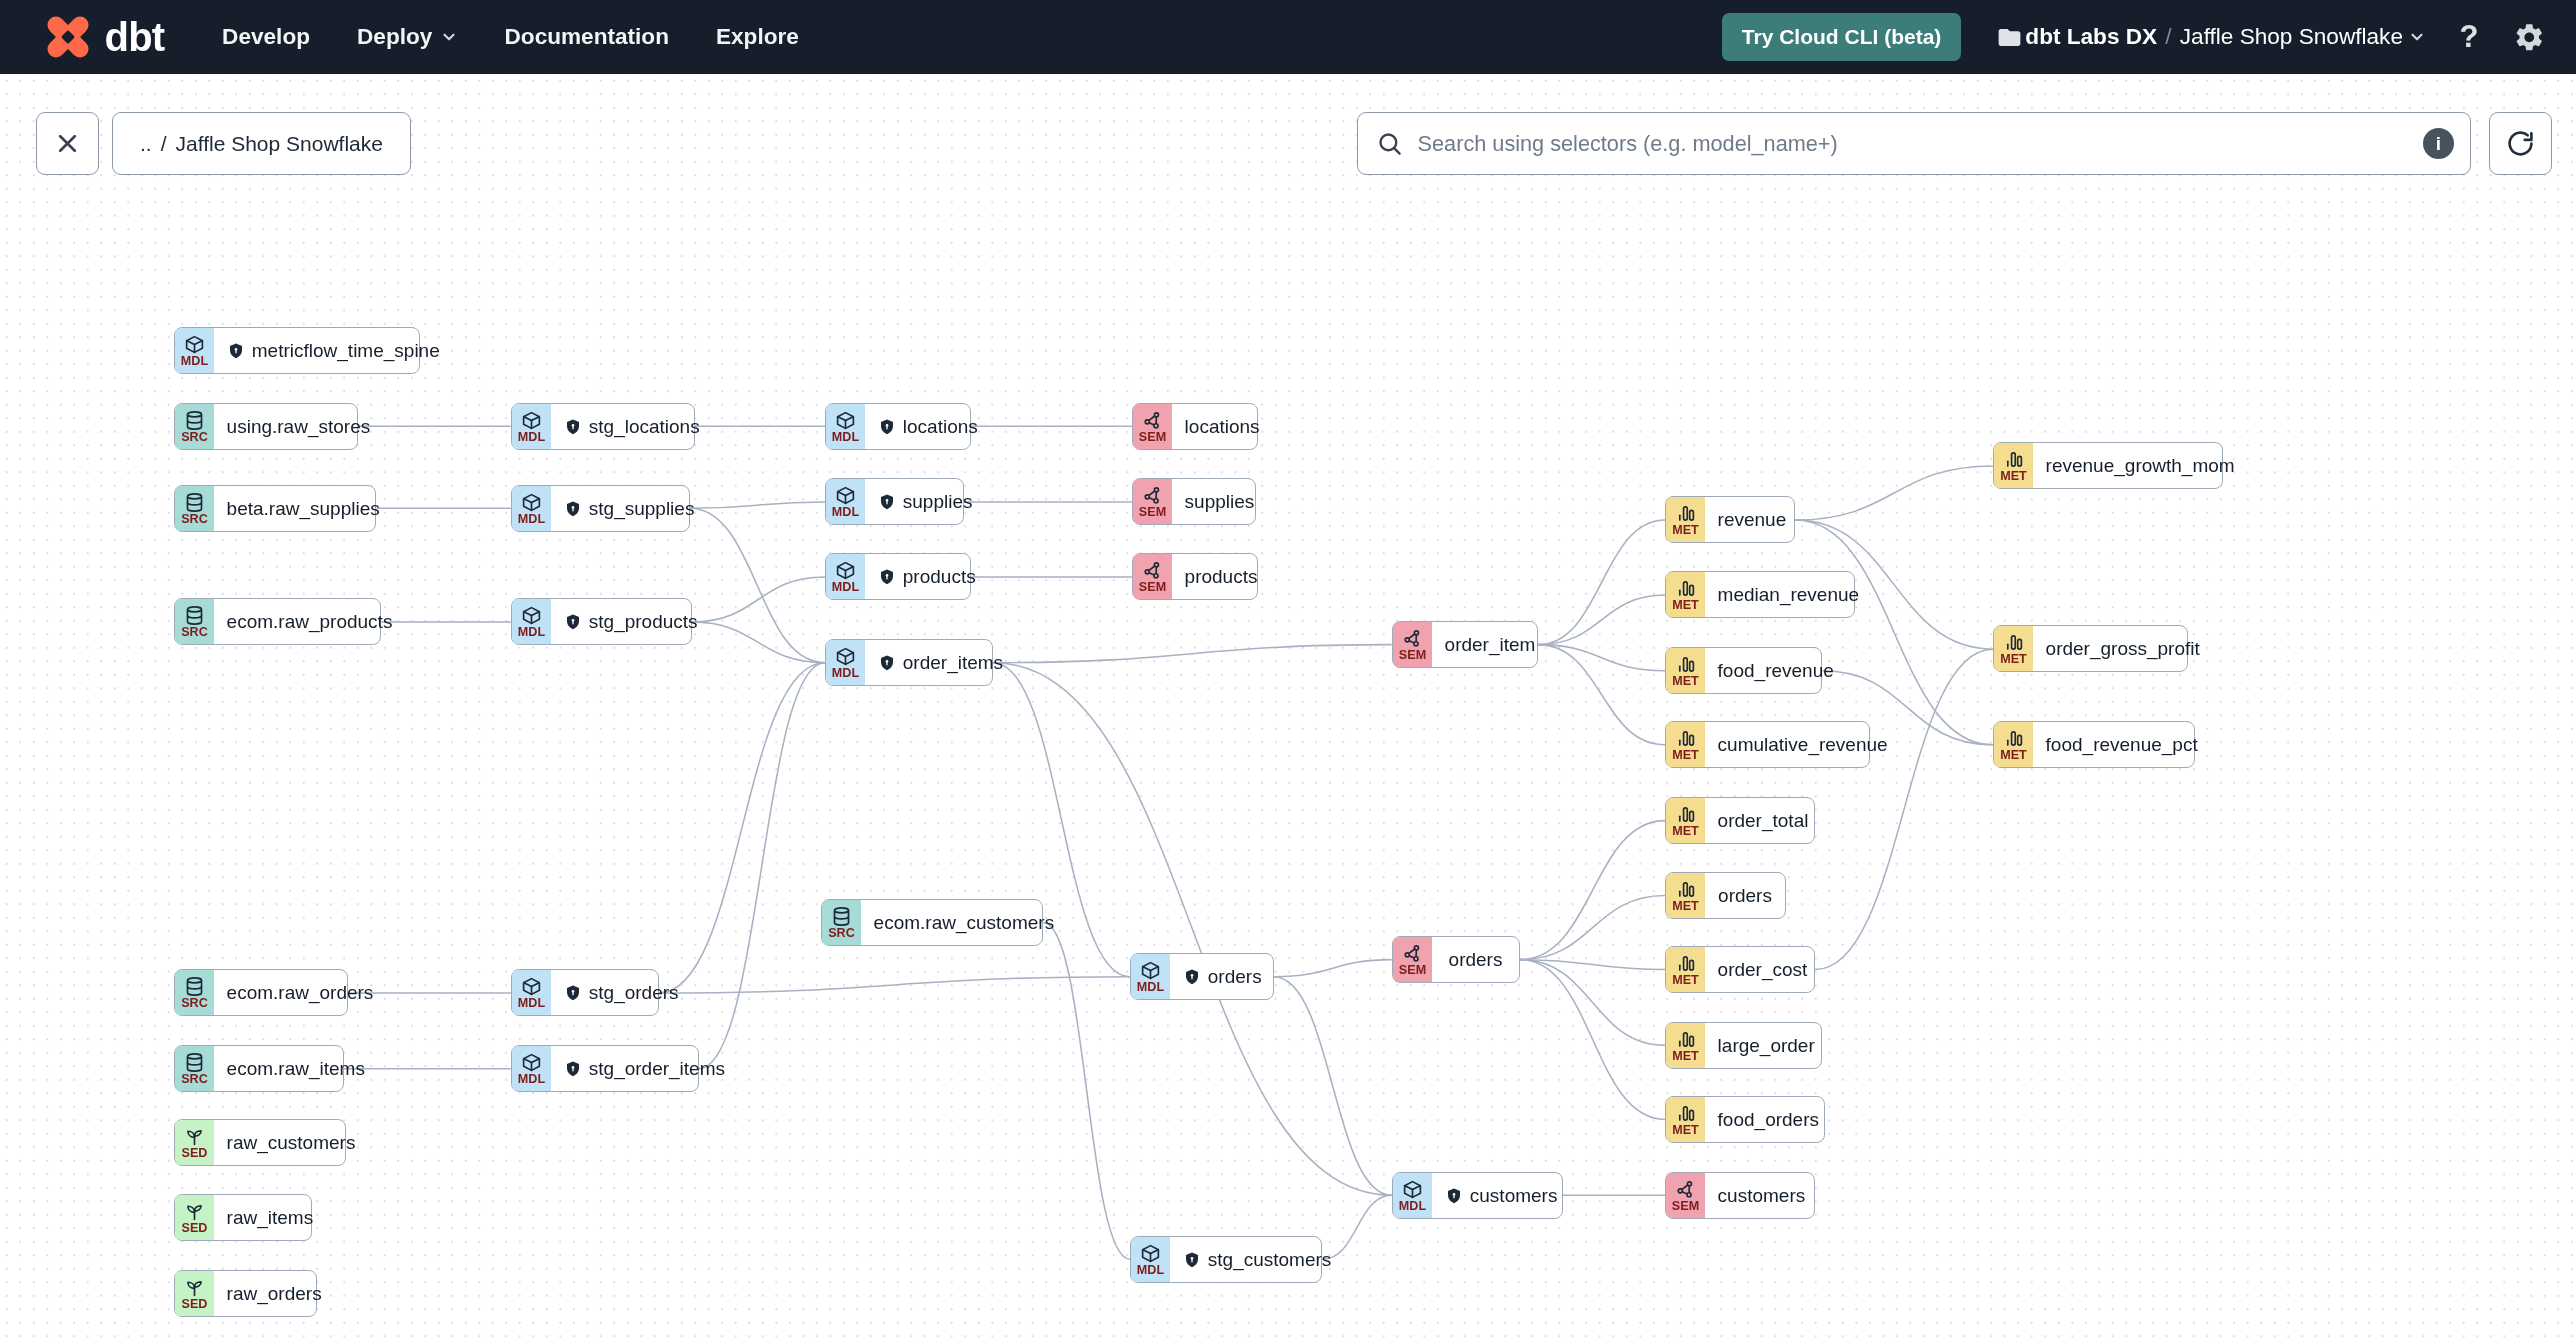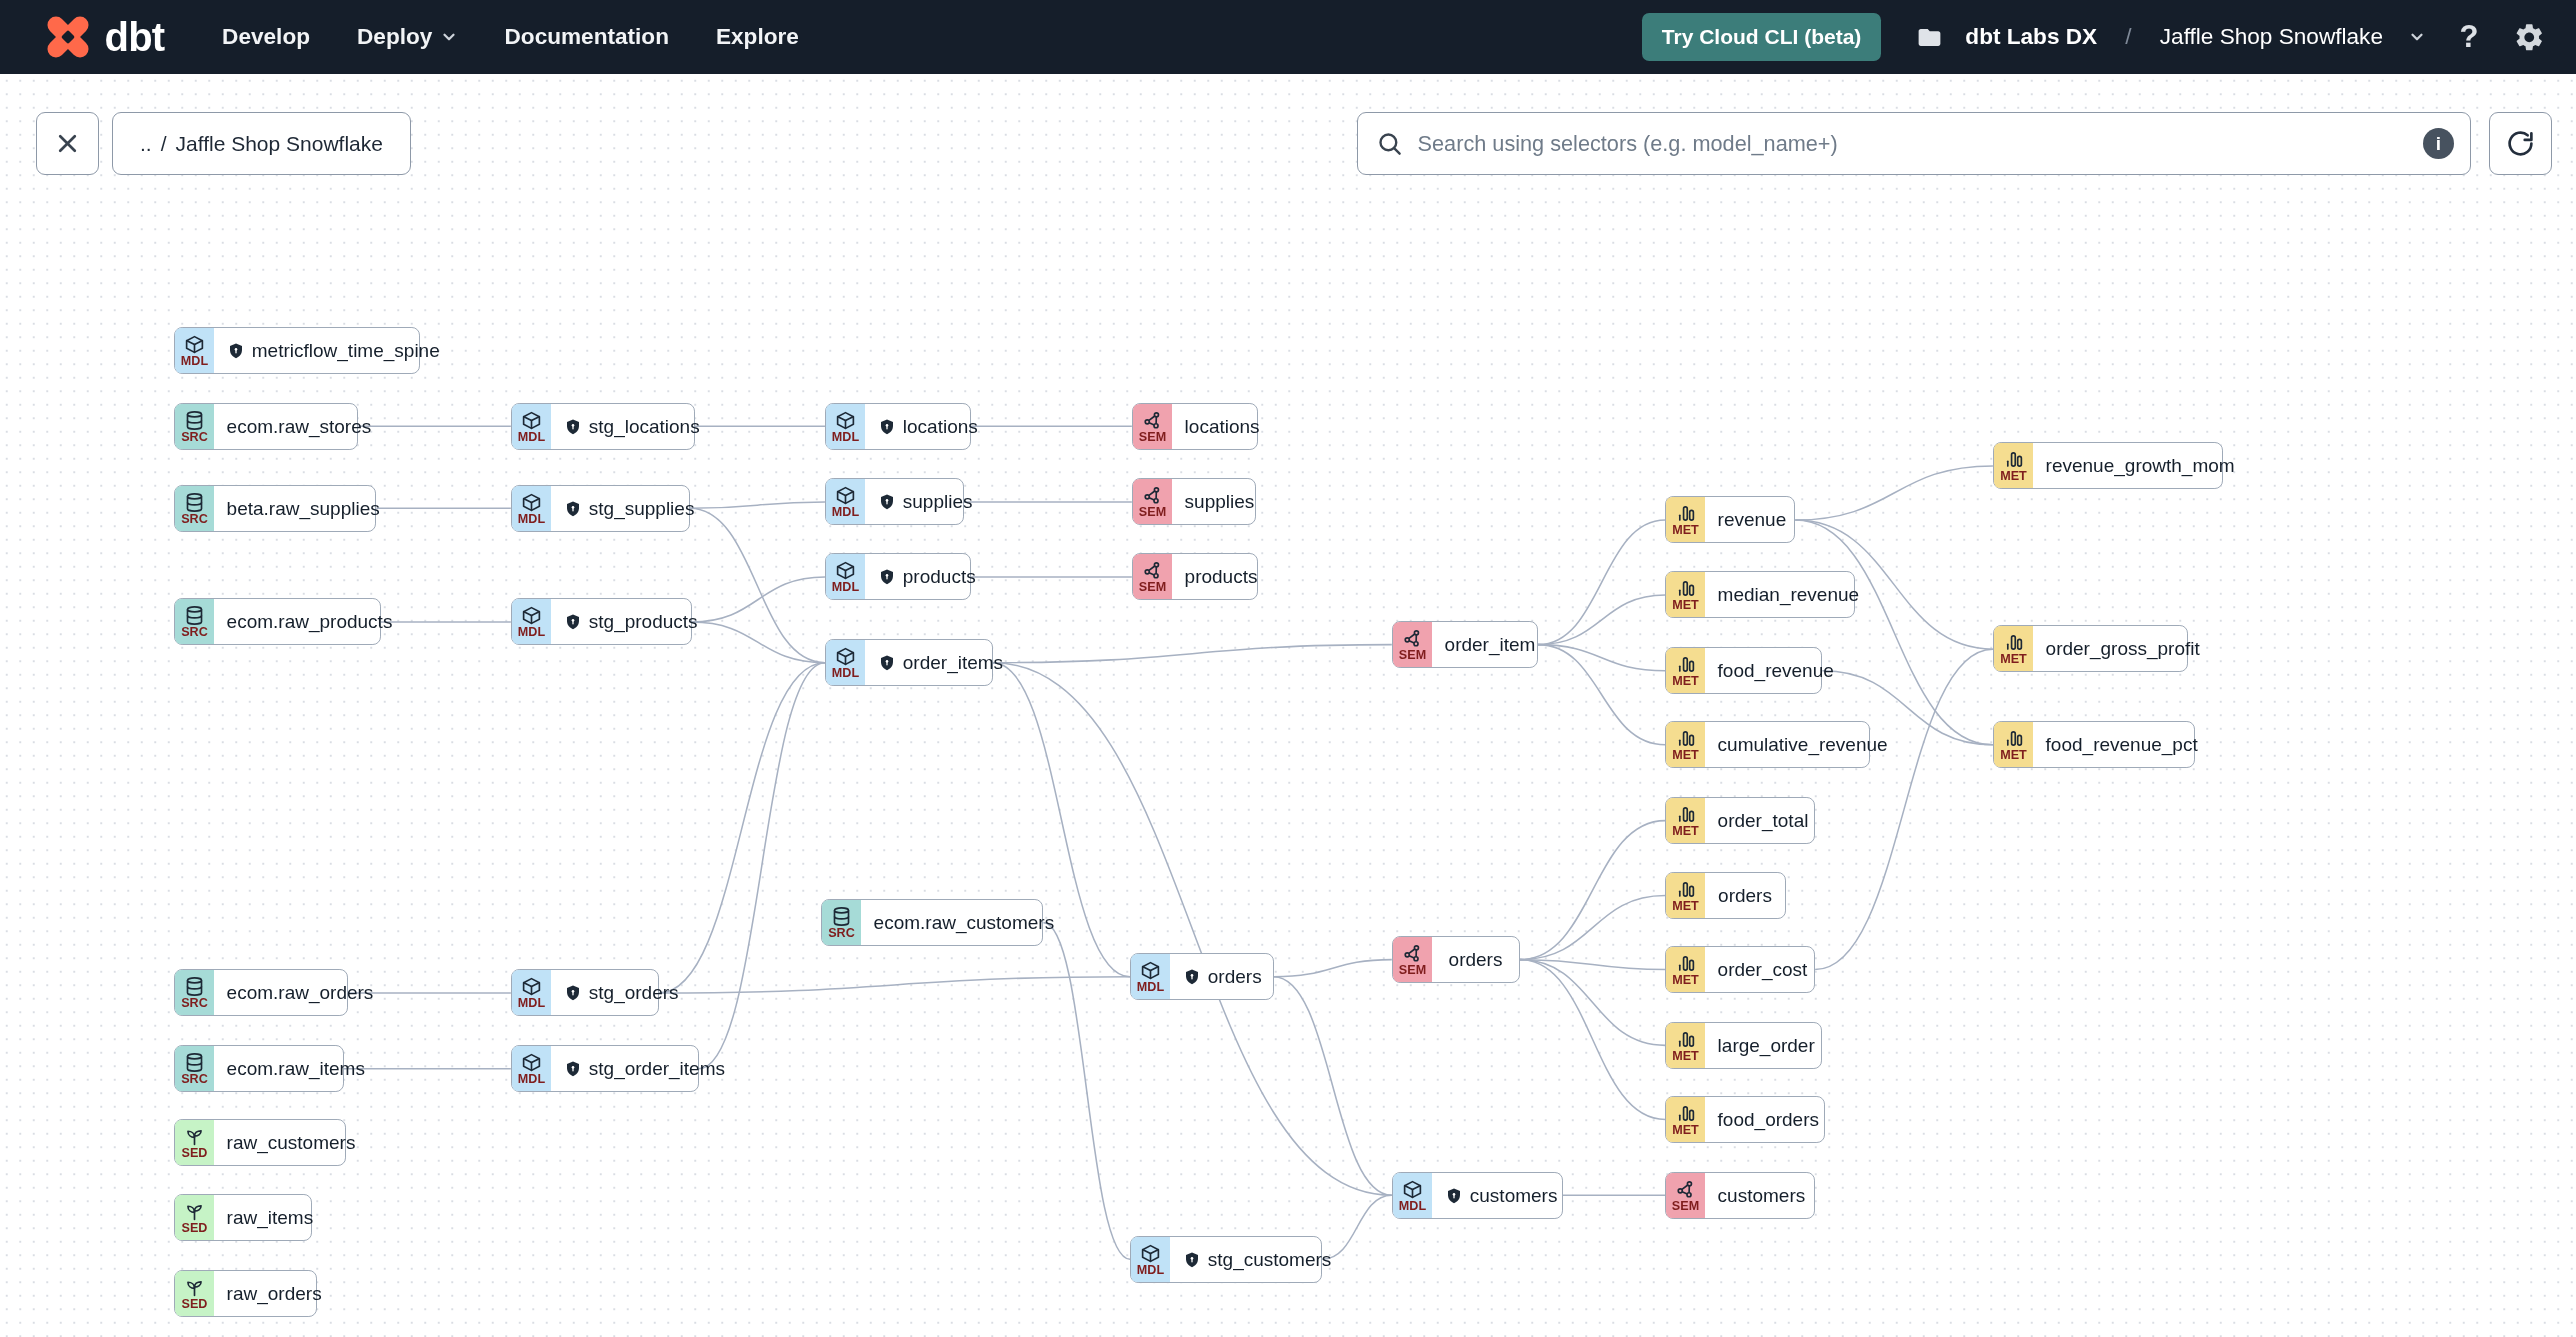--- a/index.html
+++ b/index.html
@@ -23,7 +23,7 @@
   .nav-right{margin-left:auto;display:flex;align-items:center;gap:34px;}
   .cta-btn{background:#3c7d7a;color:#fff;font-size:21px;font-weight:600;border:none;
     border-radius:7.2px;padding:11.7px 20px;font-family:inherit;cursor:pointer;}
-  .proj-crumb{display:flex;align-items:center;gap:21px;color:#fff;font-size:22.6px;text-align:right;}
+  .proj-crumb{display:flex;align-items:center;gap:1px;color:#fff;font-size:22.6px;text-align:right;}
   .proj-crumb .acct{font-weight:700;}
   .proj-crumb .sep{color:#7e8997;margin:0 7.2px;}
   .proj-crumb svg.folder{width:29px;height:29px;}

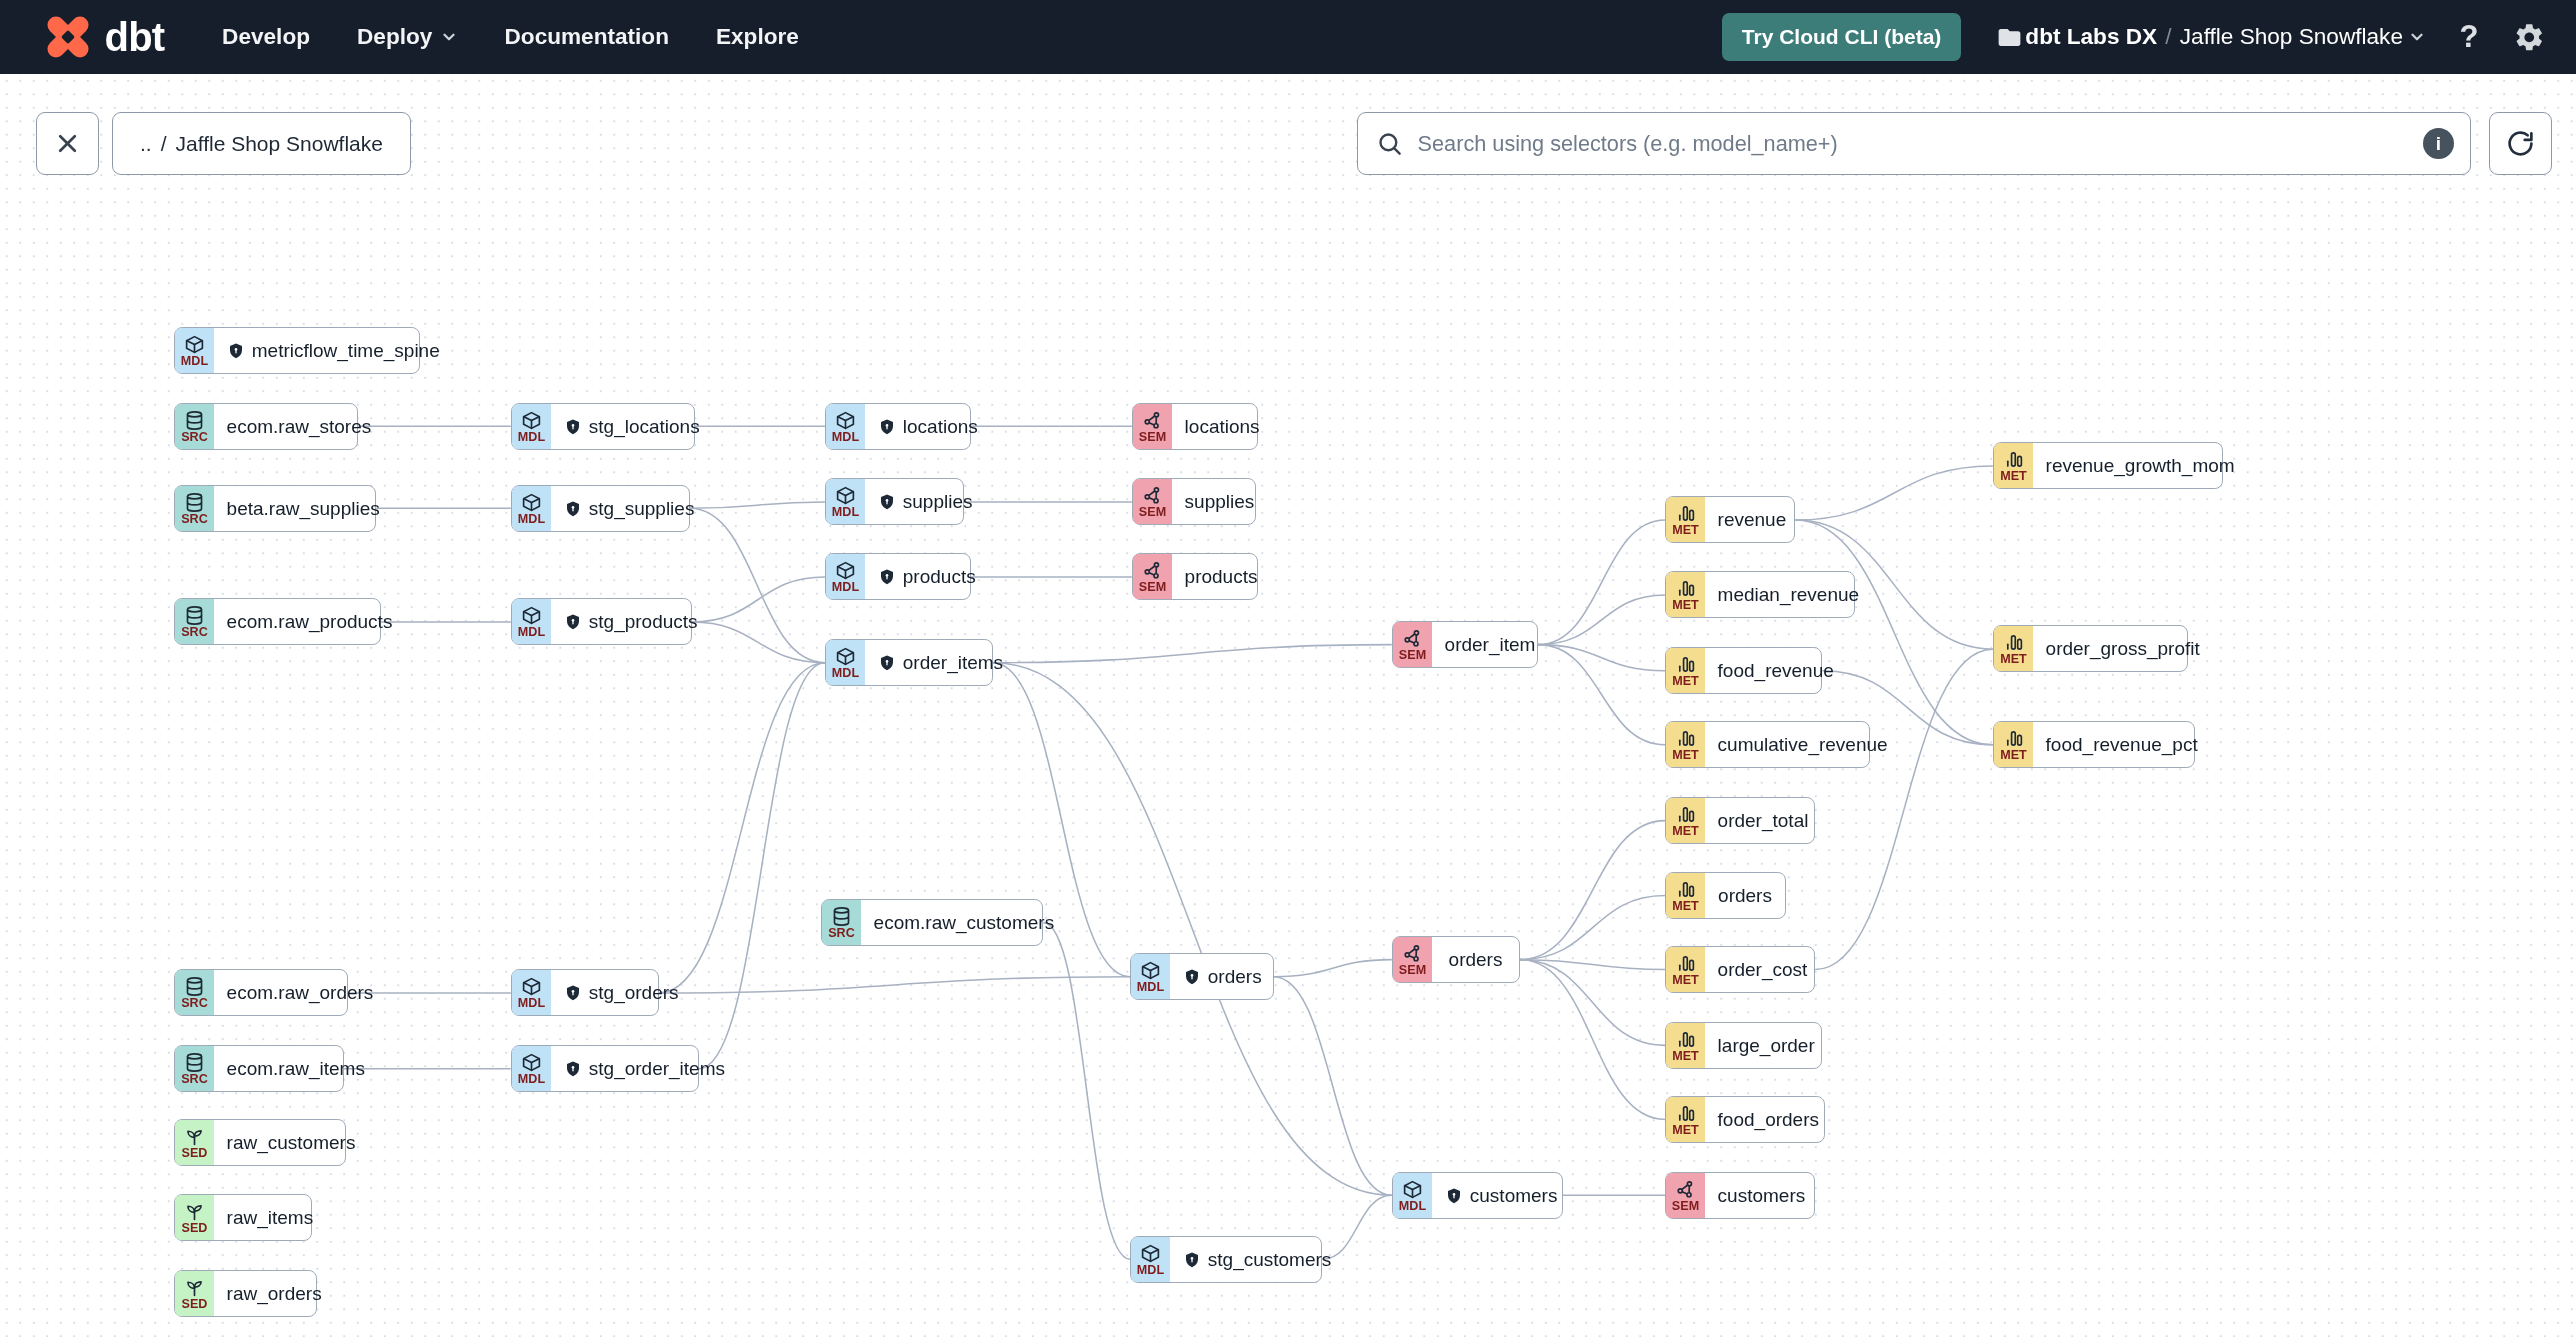--- a/index.html
+++ b/index.html
@@ -148,7 +148,7 @@
           <span class="klabel">SRC</span>
         </span>
         <span class="nname">
-          <span>ecom.raw_stores</span>
+          <span>using.raw_stores</span>
         </span>
       </div>
       <div class="gnode" style="left: 174px; top: 485px; width: 202px;">

